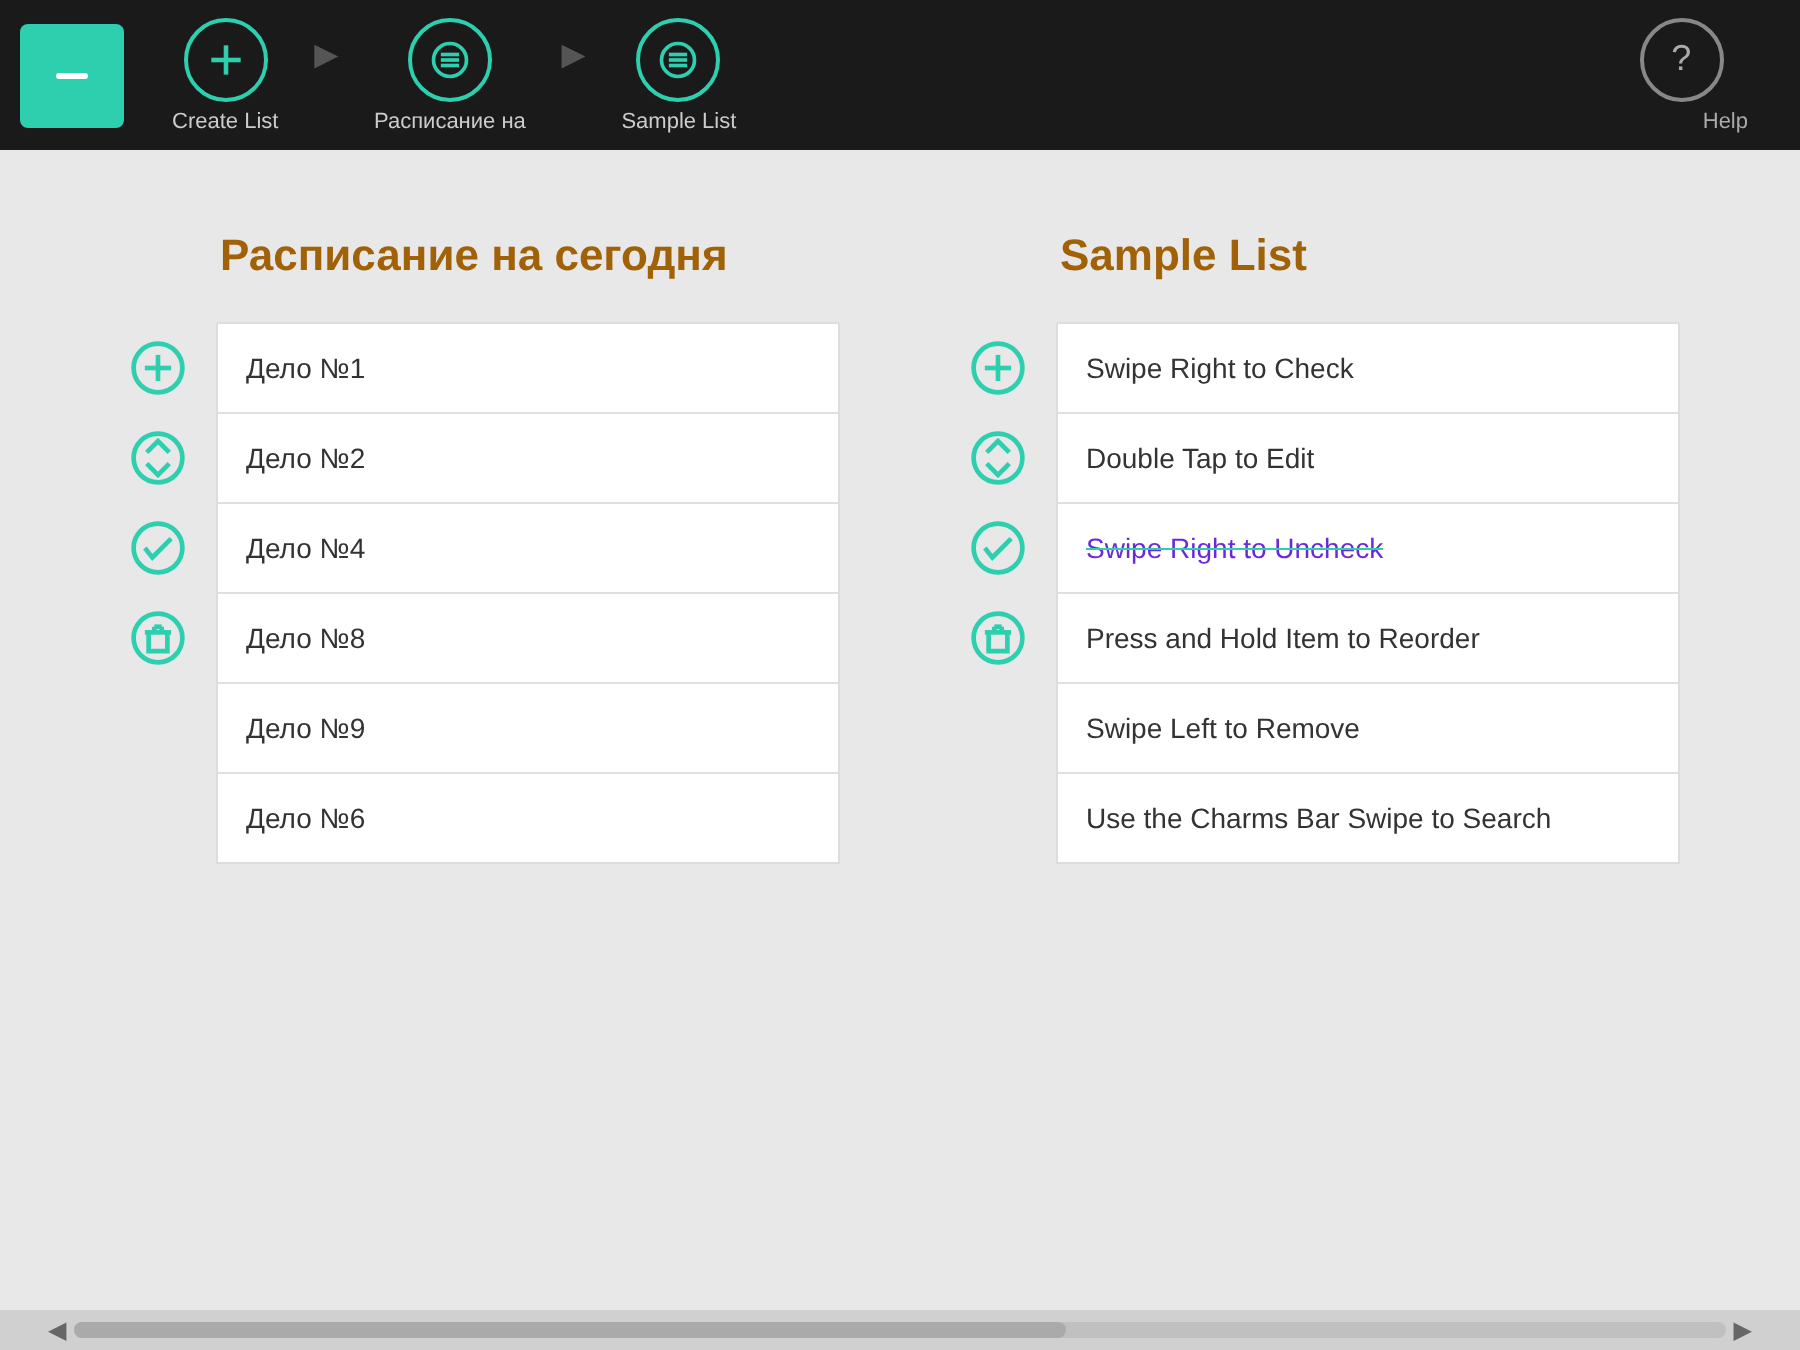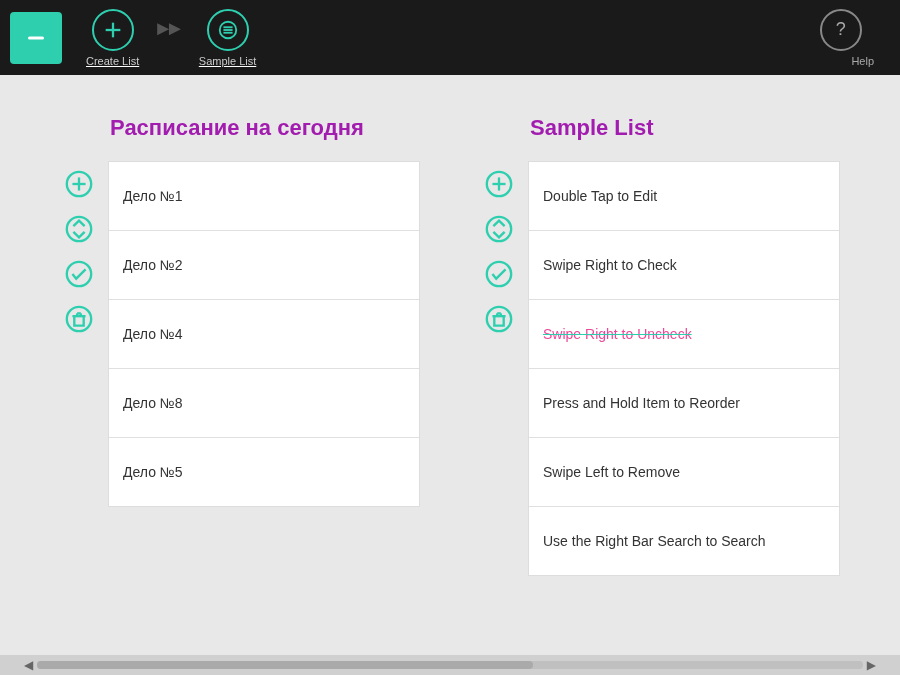--- a/index.html
+++ b/index.html
@@ -36,7 +36,6 @@
       cursor: pointer;
       padding: 8px 18px;
       position: relative;
-      text-decoration: underline;
     }
     .nav-btn .icon-circle {
       width: 42px;

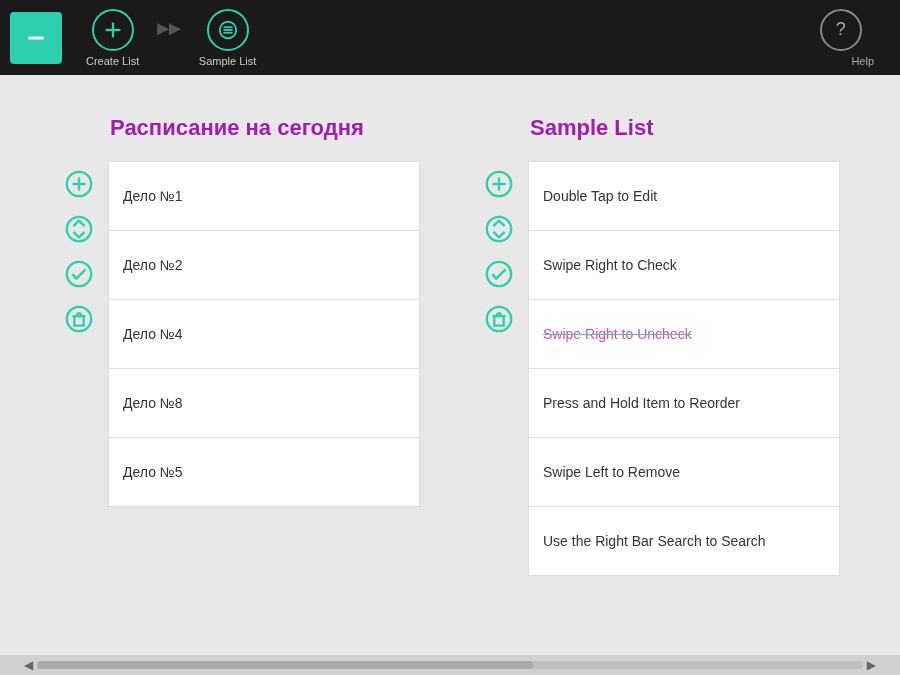--- a/index.html
+++ b/index.html
@@ -229,9 +229,6 @@
 
     <div class="nav-arrow">►</div>
 
-
-    <div class="nav-arrow">►</div>
-
     <div class="nav-btn">
       <div class="icon-circle">
         <svg viewBox="0 0 24 24" fill="none" stroke="#2ecfaf" stroke-width="2" width="22" height="22">
@@ -241,6 +238,20 @@
           <line x1="7" y1="15" x2="17" y2="15"></line>
         </svg>
       </div>
+      <span class="nav-label">Расписание на</span>
+    </div>
+
+    <div class="nav-arrow">►</div>
+
+    <div class="nav-btn">
+      <div class="icon-circle">
+        <svg viewBox="0 0 24 24" fill="none" stroke="#2ecfaf" stroke-width="2" width="22" height="22">
+          <circle cx="12" cy="12" r="9"></circle>
+          <line x1="7" y1="9" x2="17" y2="9"></line>
+          <line x1="7" y1="12" x2="17" y2="12"></line>
+          <line x1="7" y1="15" x2="17" y2="15"></line>
+        </svg>
+      </div>
       <span class="nav-label">Sample List</span>
     </div>
   </div>

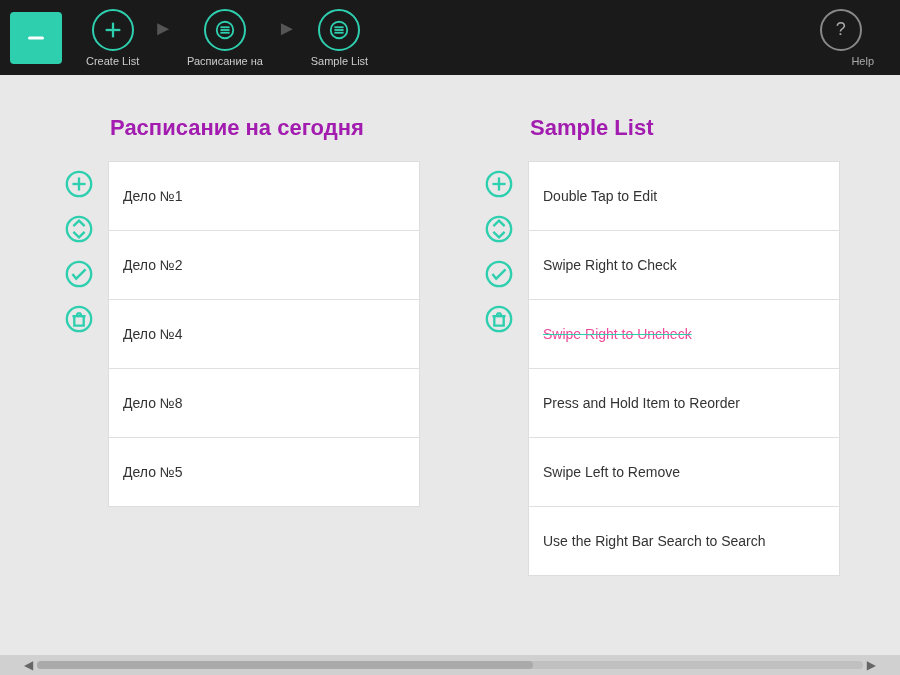--- a/index.html
+++ b/index.html
@@ -125,7 +125,7 @@
     .list-title {
       font-size: 22px;
       font-weight: 600;
-      color: #a21caf;
+      color: #a16207;
       margin-bottom: 8px;
       padding-left: 50px;
     }

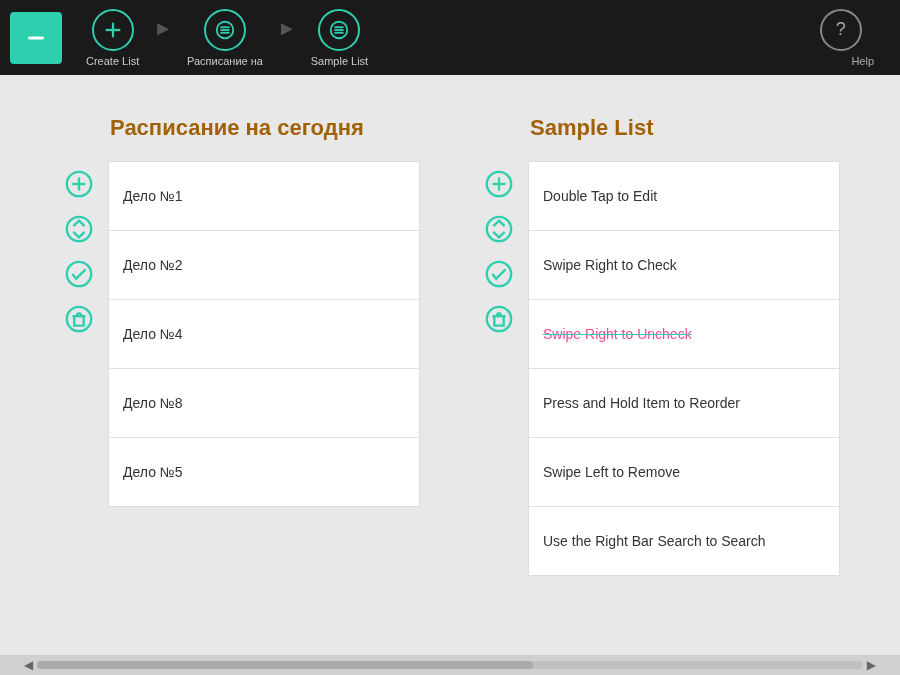--- a/index.html
+++ b/index.html
@@ -159,7 +159,7 @@
       border: 1px solid #ddd;
     }
     .list-item {
-      padding: 26px 14px;
+      padding: 14px 14px;
       border-bottom: 1px solid #e0e0e0;
       font-size: 14px;
       color: #333;

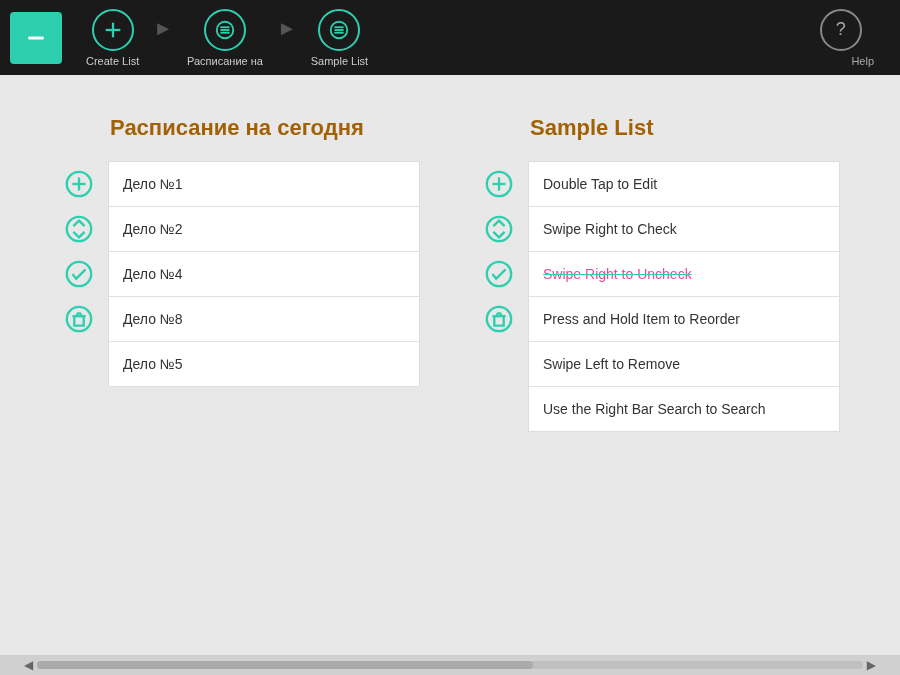--- a/index.html
+++ b/index.html
@@ -357,8 +357,8 @@
         </div>
       </div>
       <div class="list-items">
+        <div class="list-item">Swipe Right to Check</div>
         <div class="list-item">Double Tap to Edit</div>
-        <div class="list-item">Swipe Right to Check</div>
         <div class="list-item strikethrough">Swipe Right to Uncheck</div>
         <div class="list-item">Press and Hold Item to Reorder</div>
         <div class="list-item">Swipe Left to Remove</div>

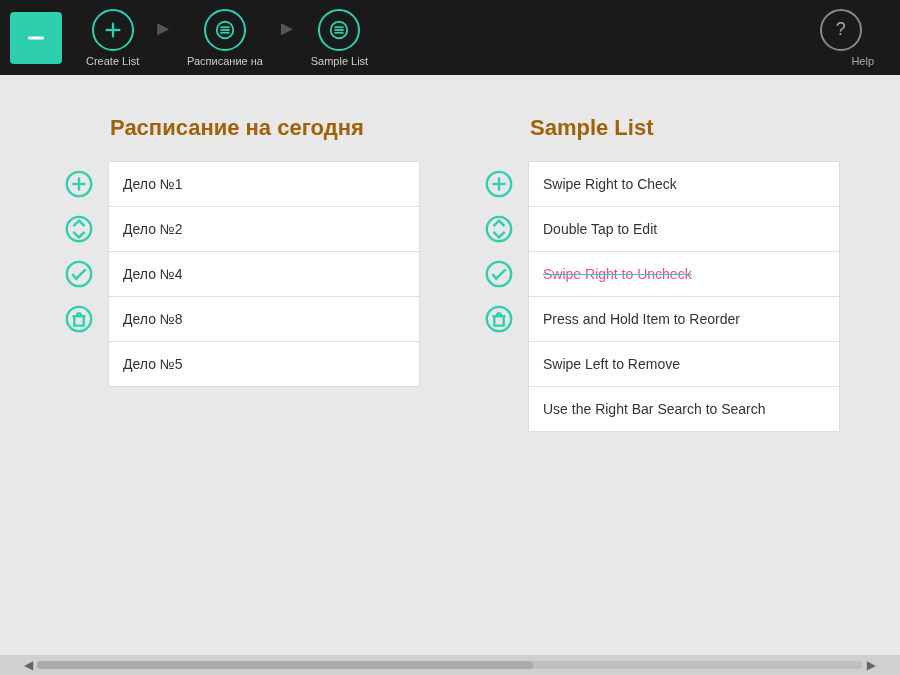--- a/index.html
+++ b/index.html
@@ -171,7 +171,7 @@
     .list-item.strikethrough {
       text-decoration: line-through;
       text-decoration-color: #2ecfaf;
-      color: #ec4899;
+      color: #6d28d9;
     }
 
     

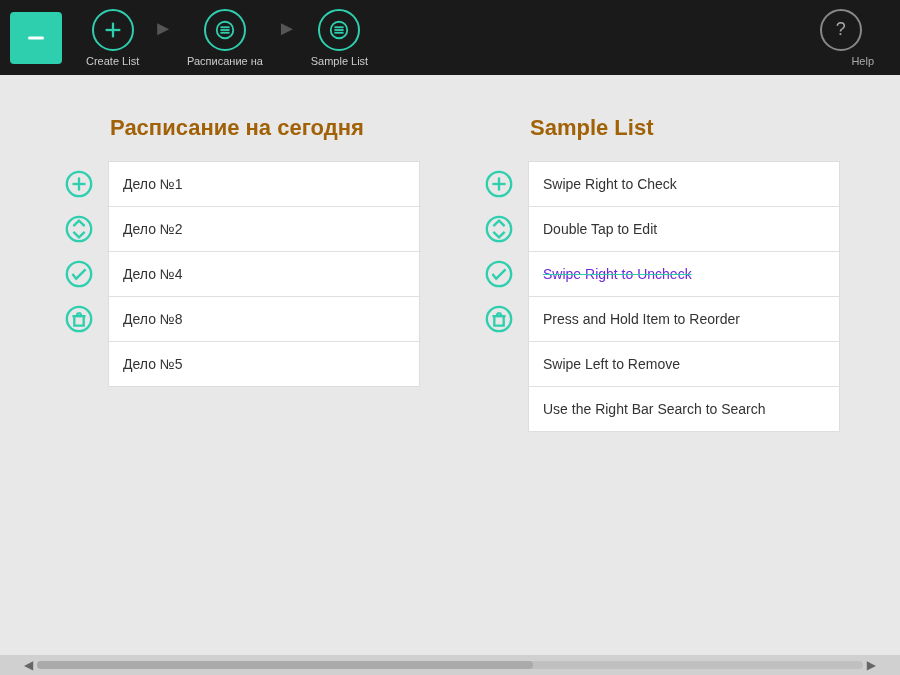--- a/index.html
+++ b/index.html
@@ -312,7 +312,7 @@
         <div class="list-item">Дело №2</div>
         <div class="list-item">Дело №4</div>
         <div class="list-item">Дело №8</div>
-        <div class="list-item">Дело №5</div>
+        <div class="list-item">Дело №9</div>
       </div>
     </div>
   </div>

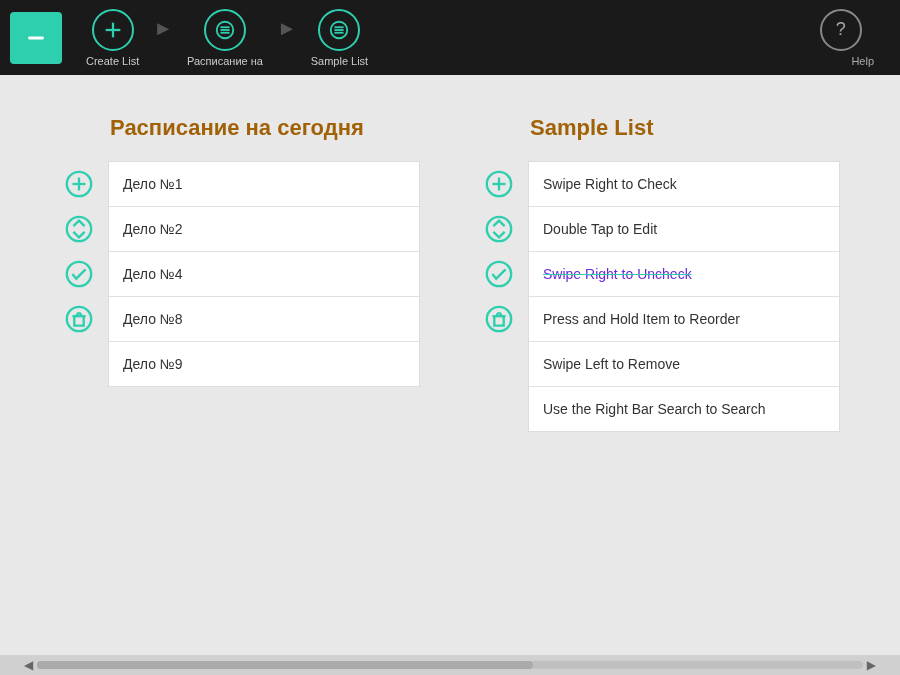--- a/index.html
+++ b/index.html
@@ -313,6 +313,7 @@
         <div class="list-item">Дело №4</div>
         <div class="list-item">Дело №8</div>
         <div class="list-item">Дело №9</div>
+        <div class="list-item">Дело №6</div>
       </div>
     </div>
   </div>

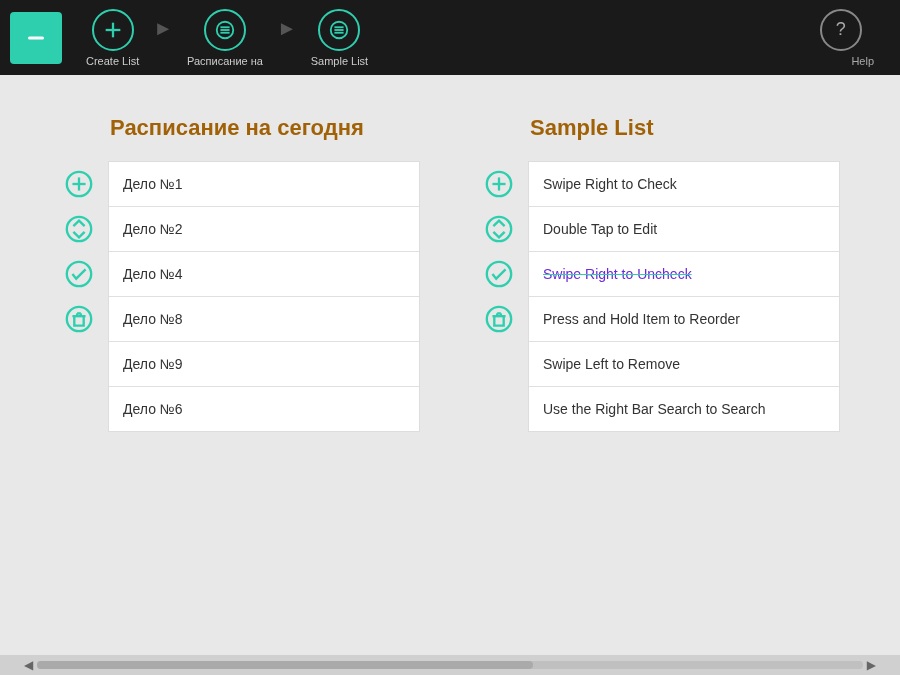--- a/index.html
+++ b/index.html
@@ -363,7 +363,7 @@
         <div class="list-item strikethrough">Swipe Right to Uncheck</div>
         <div class="list-item">Press and Hold Item to Reorder</div>
         <div class="list-item">Swipe Left to Remove</div>
-        <div class="list-item">Use the Right Bar Search to Search</div>
+        <div class="list-item">Use the Charms Bar Swipe to Search</div>
       </div>
     </div>
   </div>

